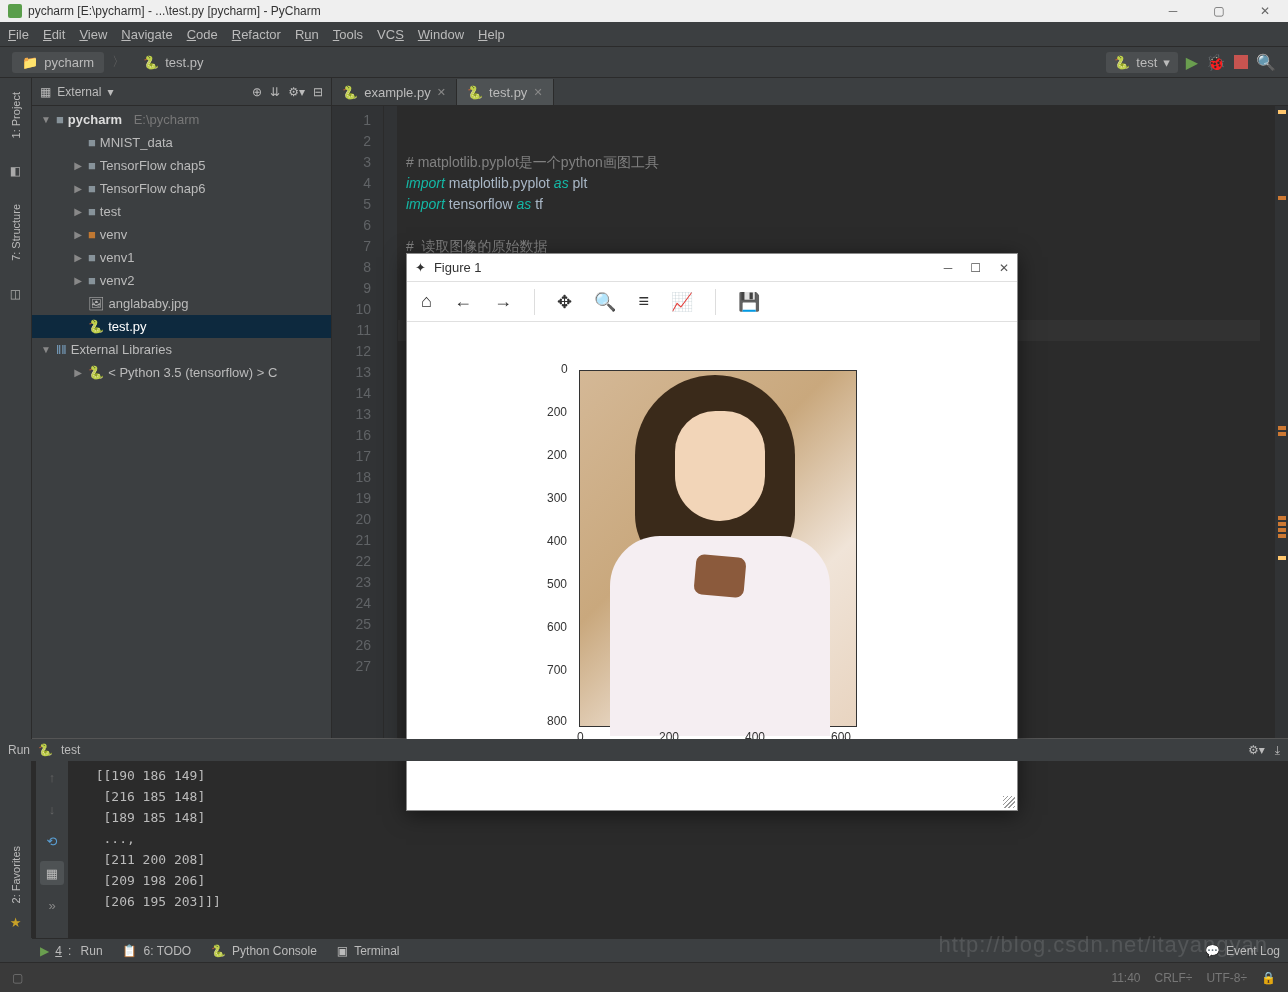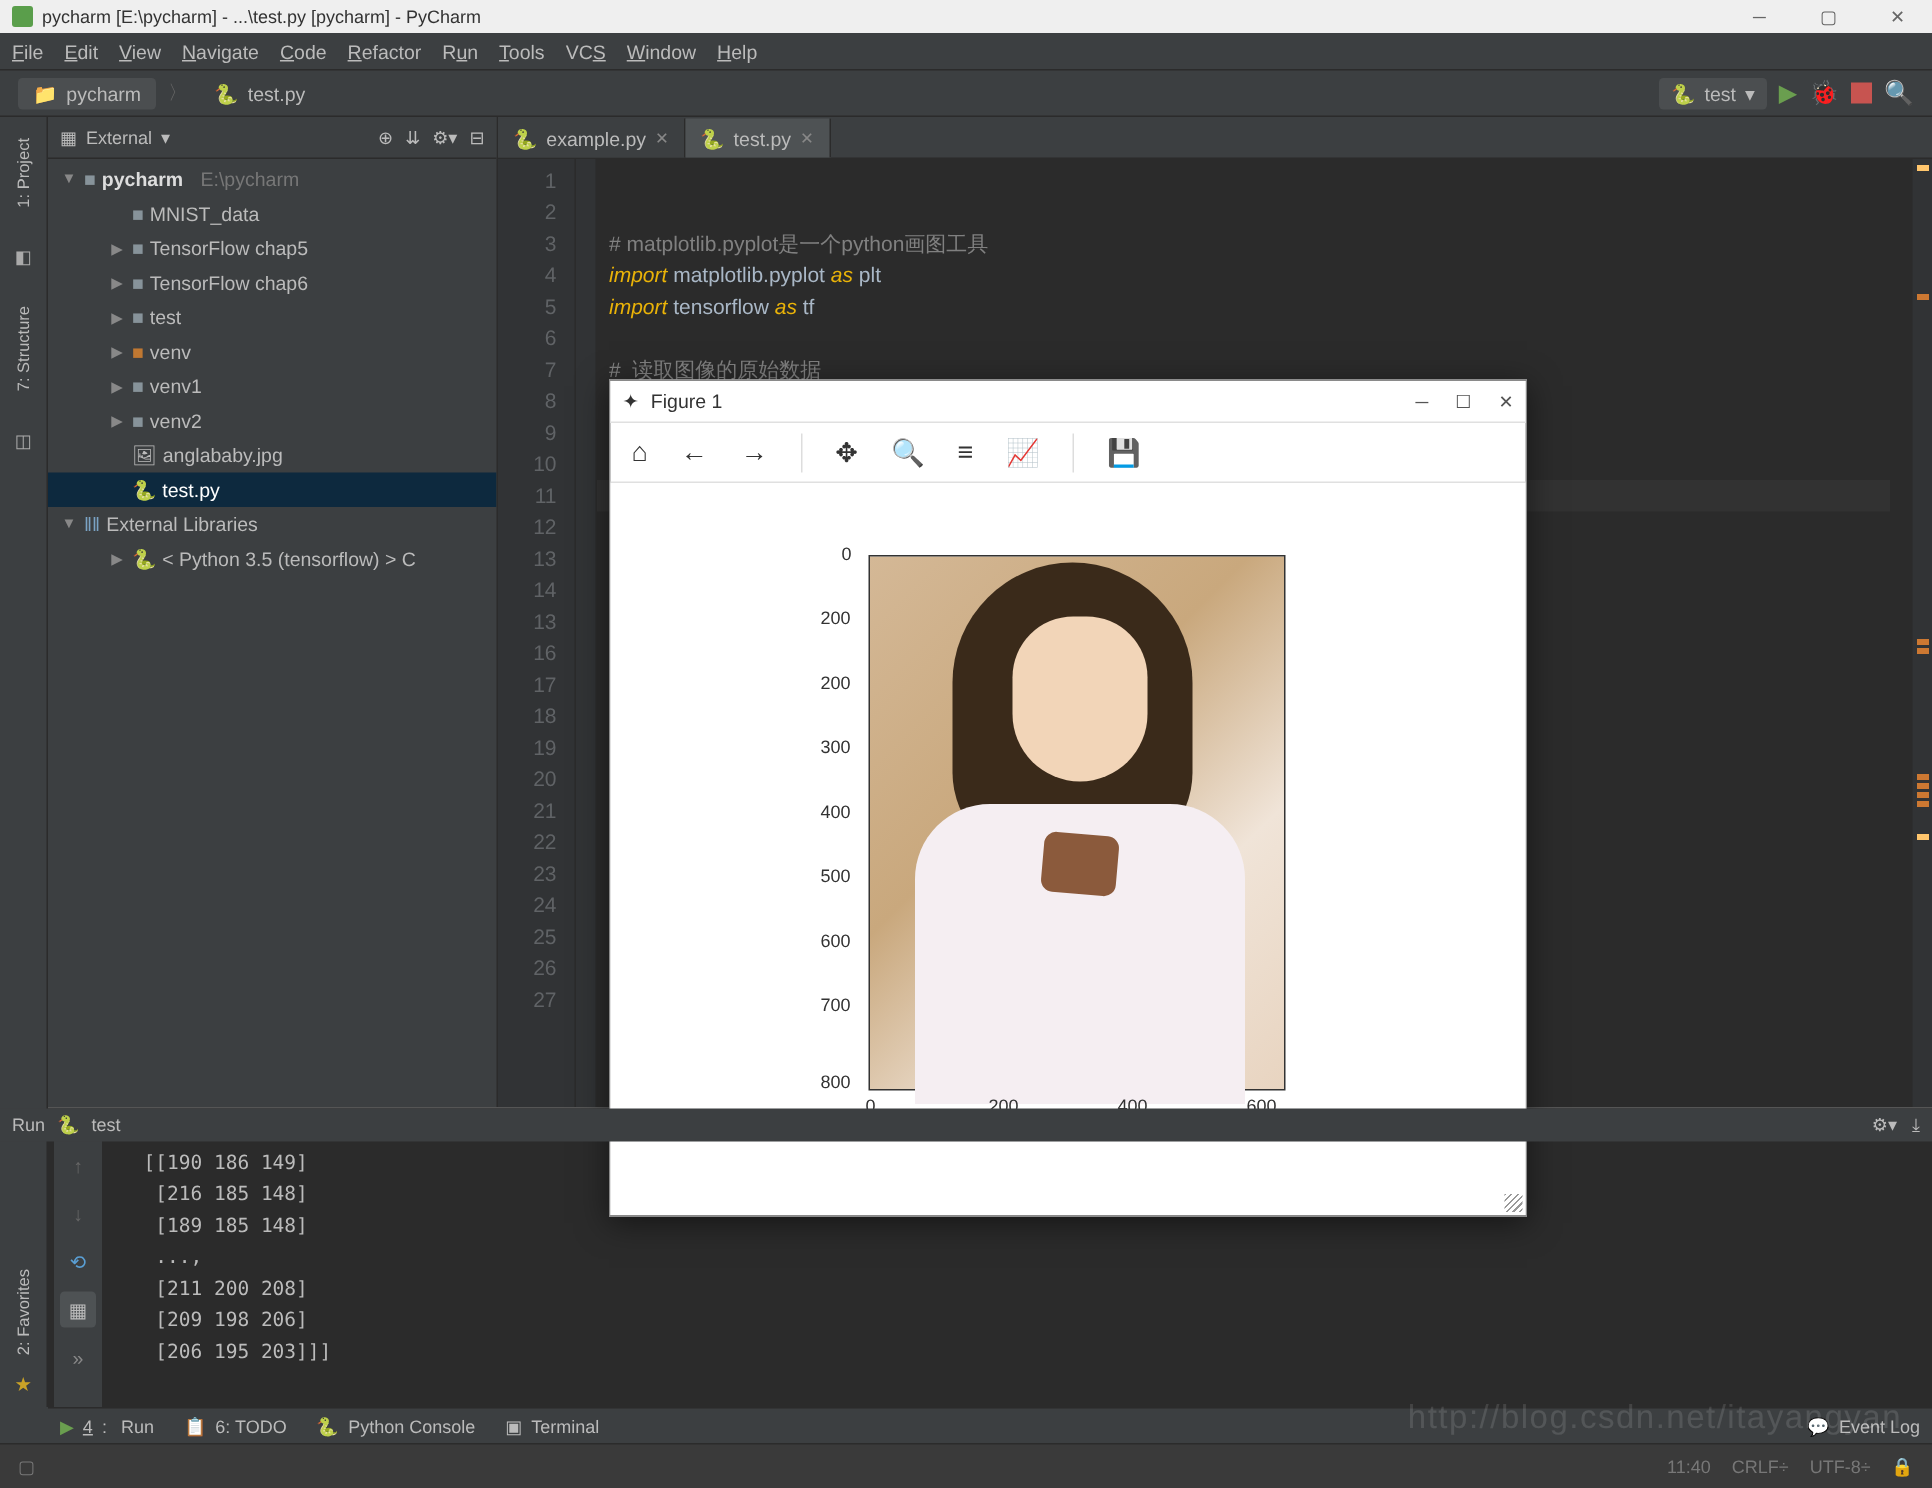--- a/index.html
+++ b/index.html
@@ -40,7 +40,7 @@
 .markers { width: 14px; background: #313335; border-left: 1px solid #2b2b2b; position: relative; }
 .mark { position: absolute; right: 2px; width: 8px; height: 4px; background: #cc7832; }
 .mark.w { background: #ffc66d; }
-.kw { color: #eab308; font-style: italic; }
+.kw { color: #14b8a6; font-style: italic; }
 .op { color: #cc7832; }
 .str { color: #6a8759; }
 .fn { color: #ffc66d; }

